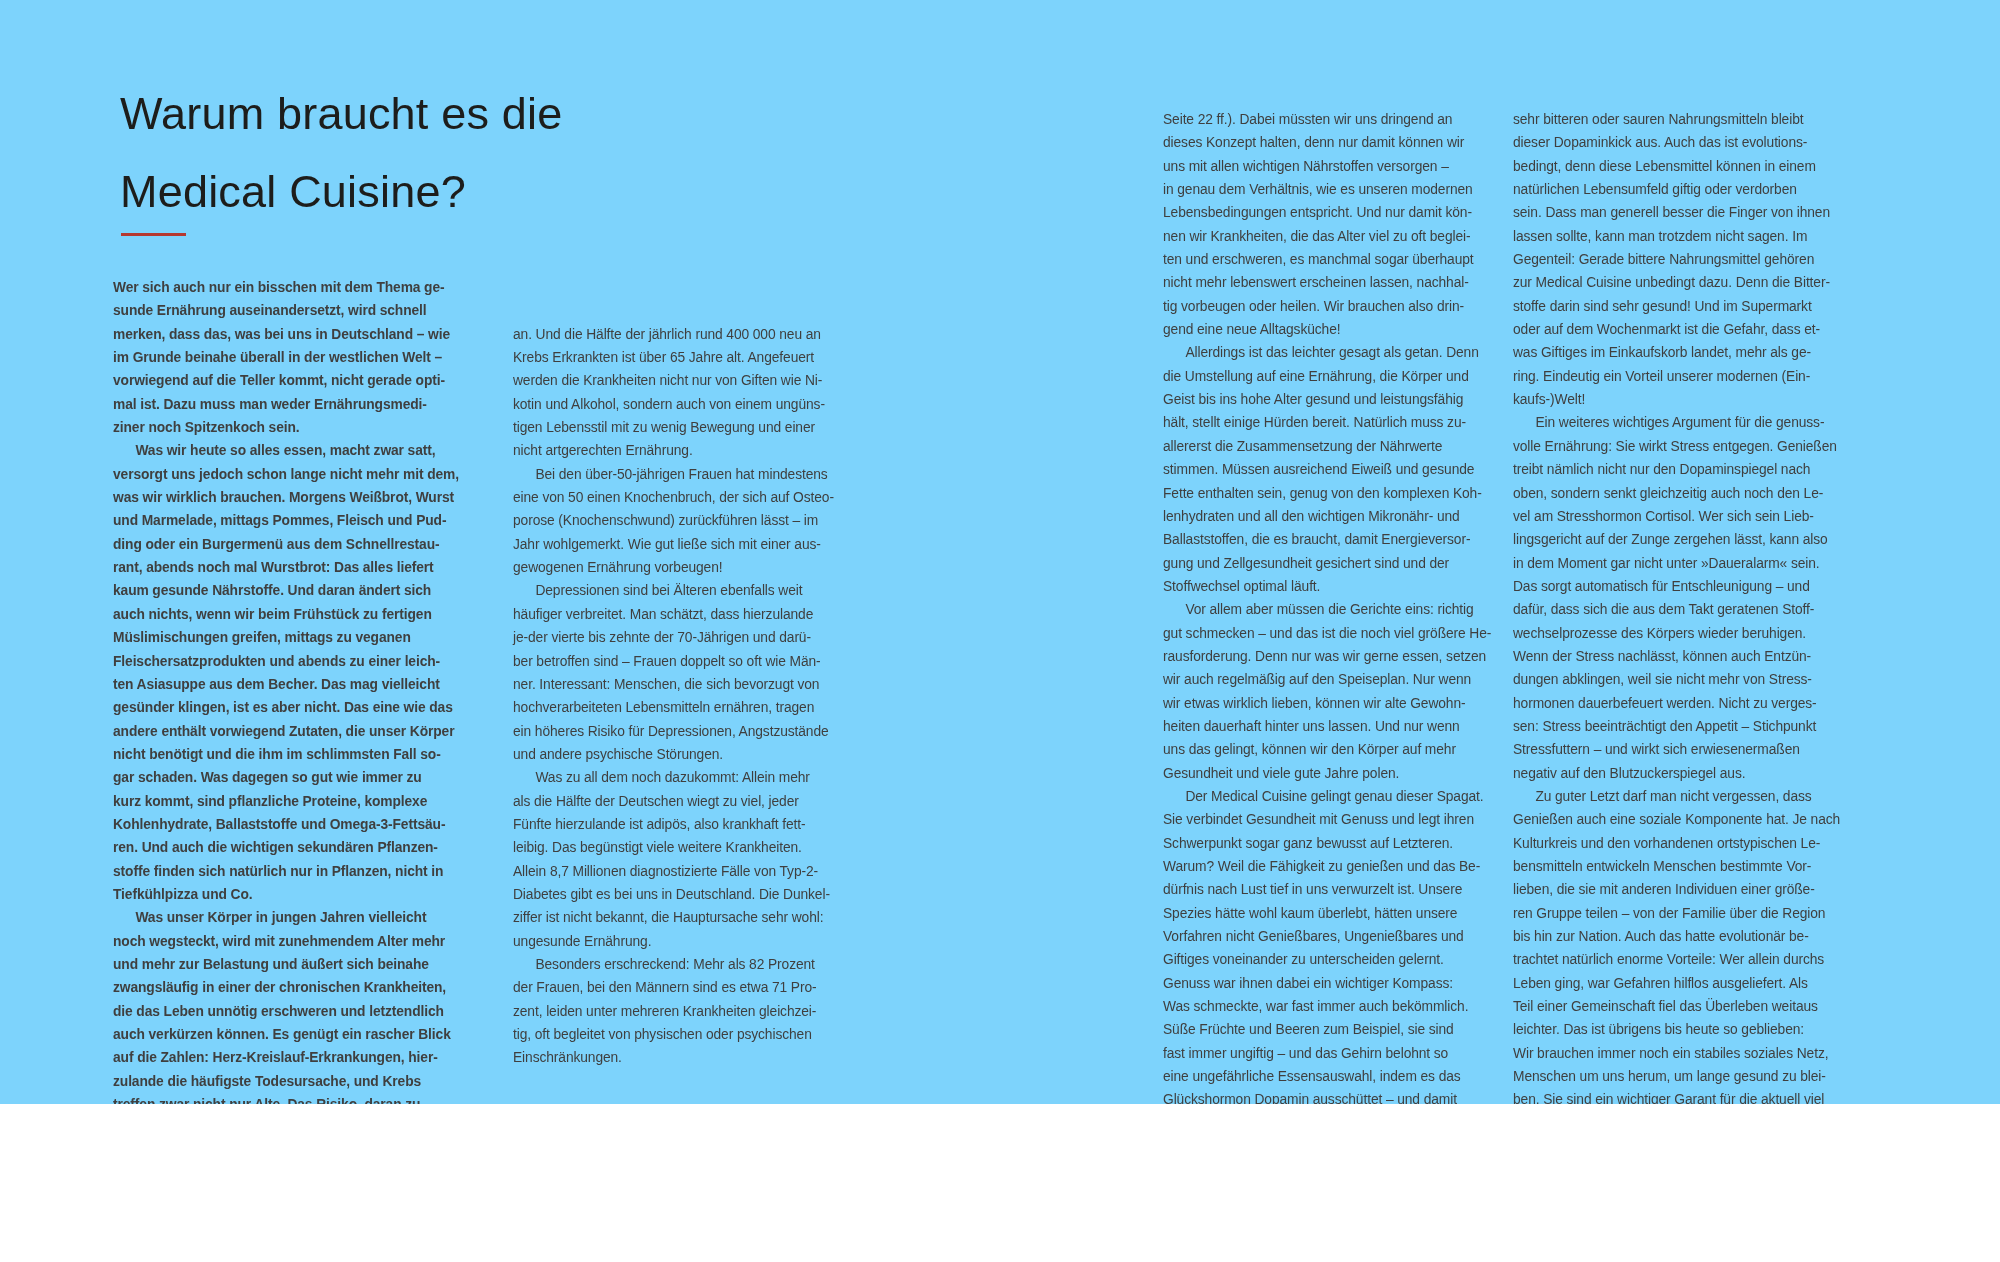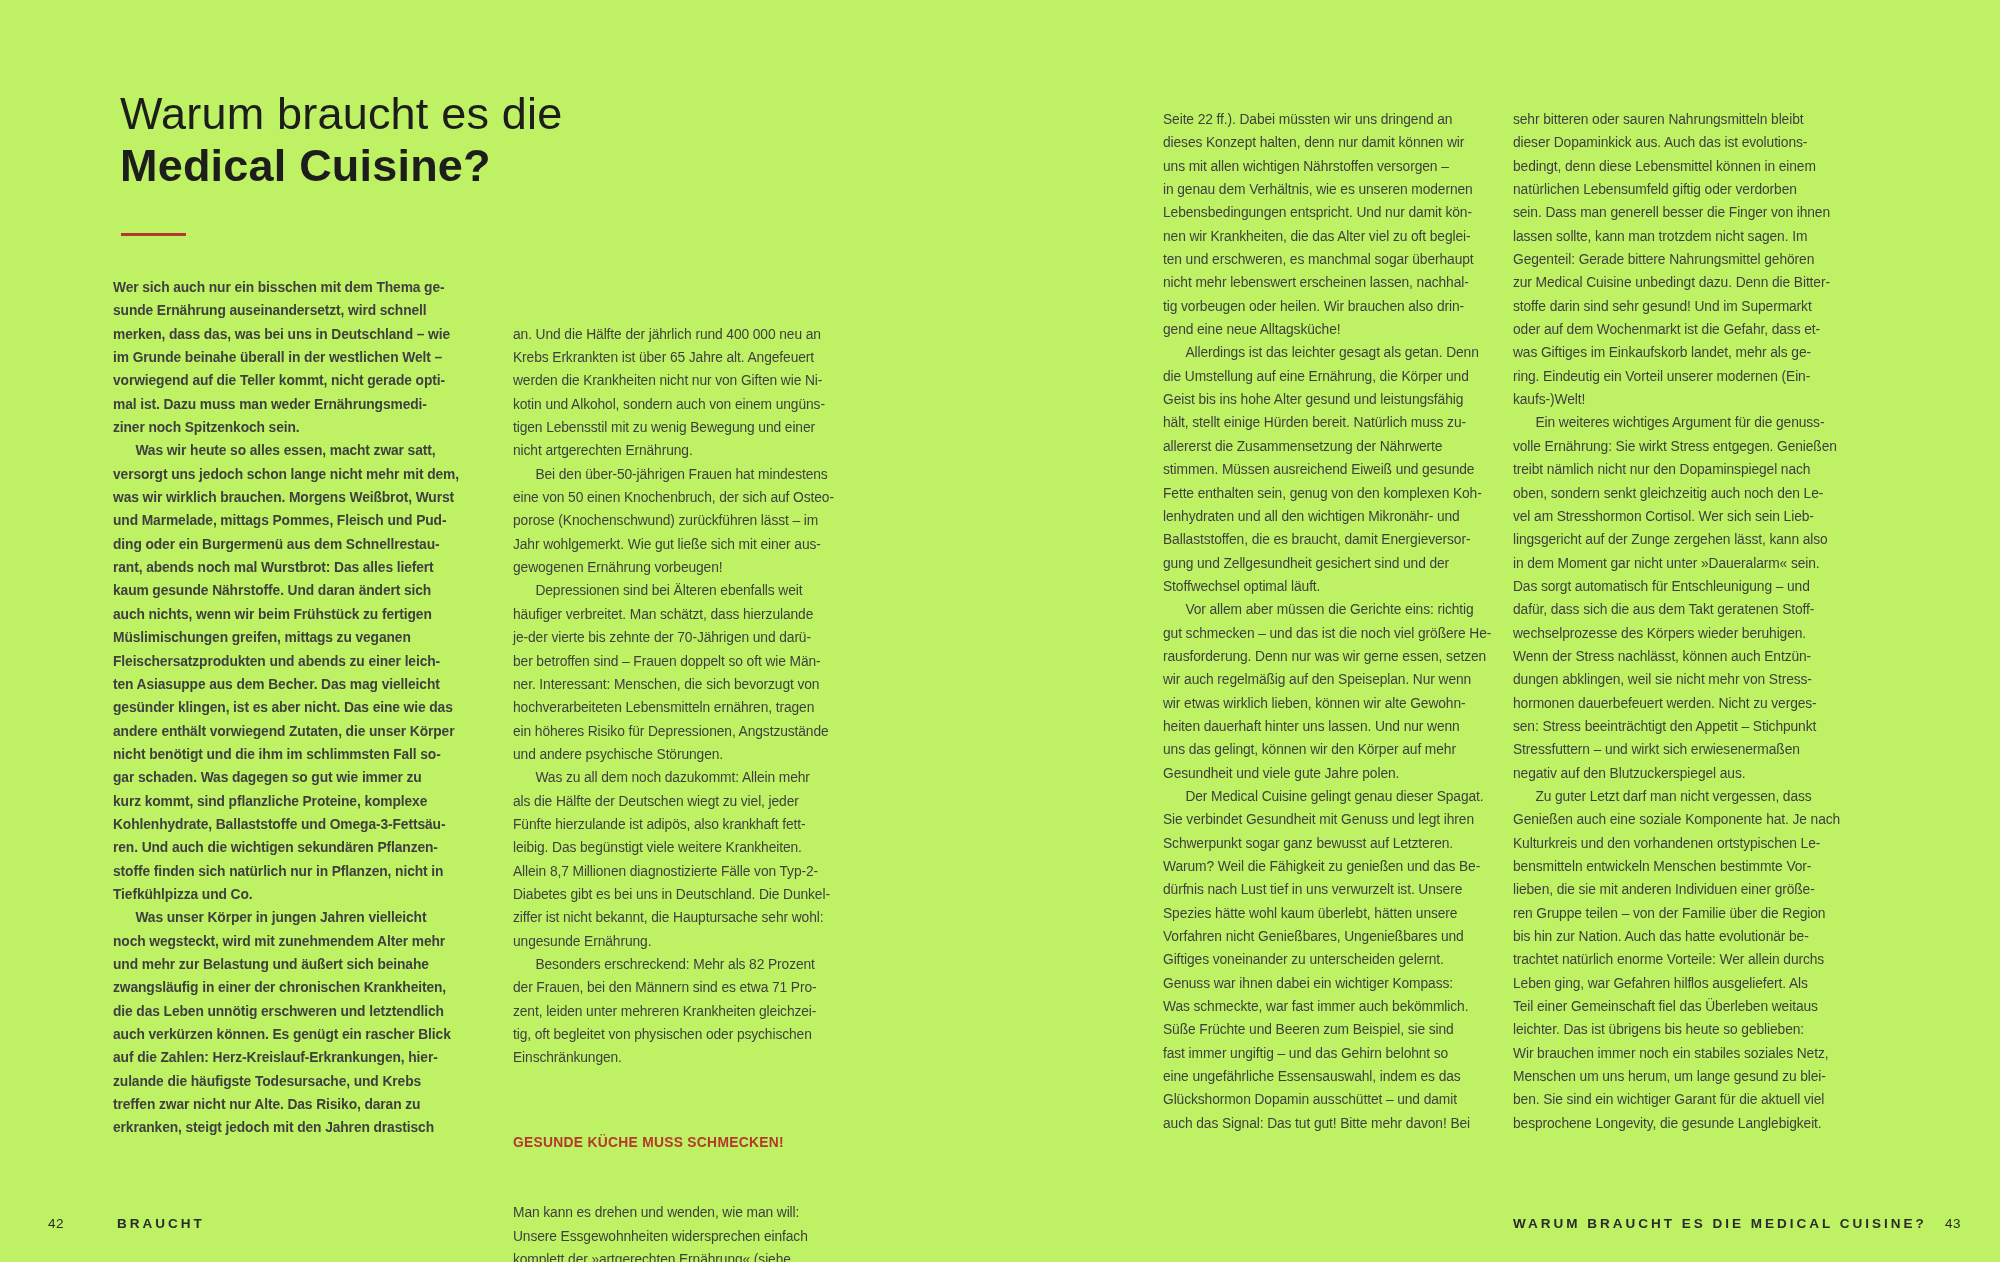--- a/index.html
+++ b/index.html
@@ -11,8 +11,8 @@
   .spread {
     position: relative;
     width: 2000px;
-    height: 1262px;
-    background: #bef264;
+    height: 1104px;
+    background: #7dd3fc;
     overflow: hidden;
   }
   .page { position: absolute; top: 0; width: 1000px; height: 1262px; }

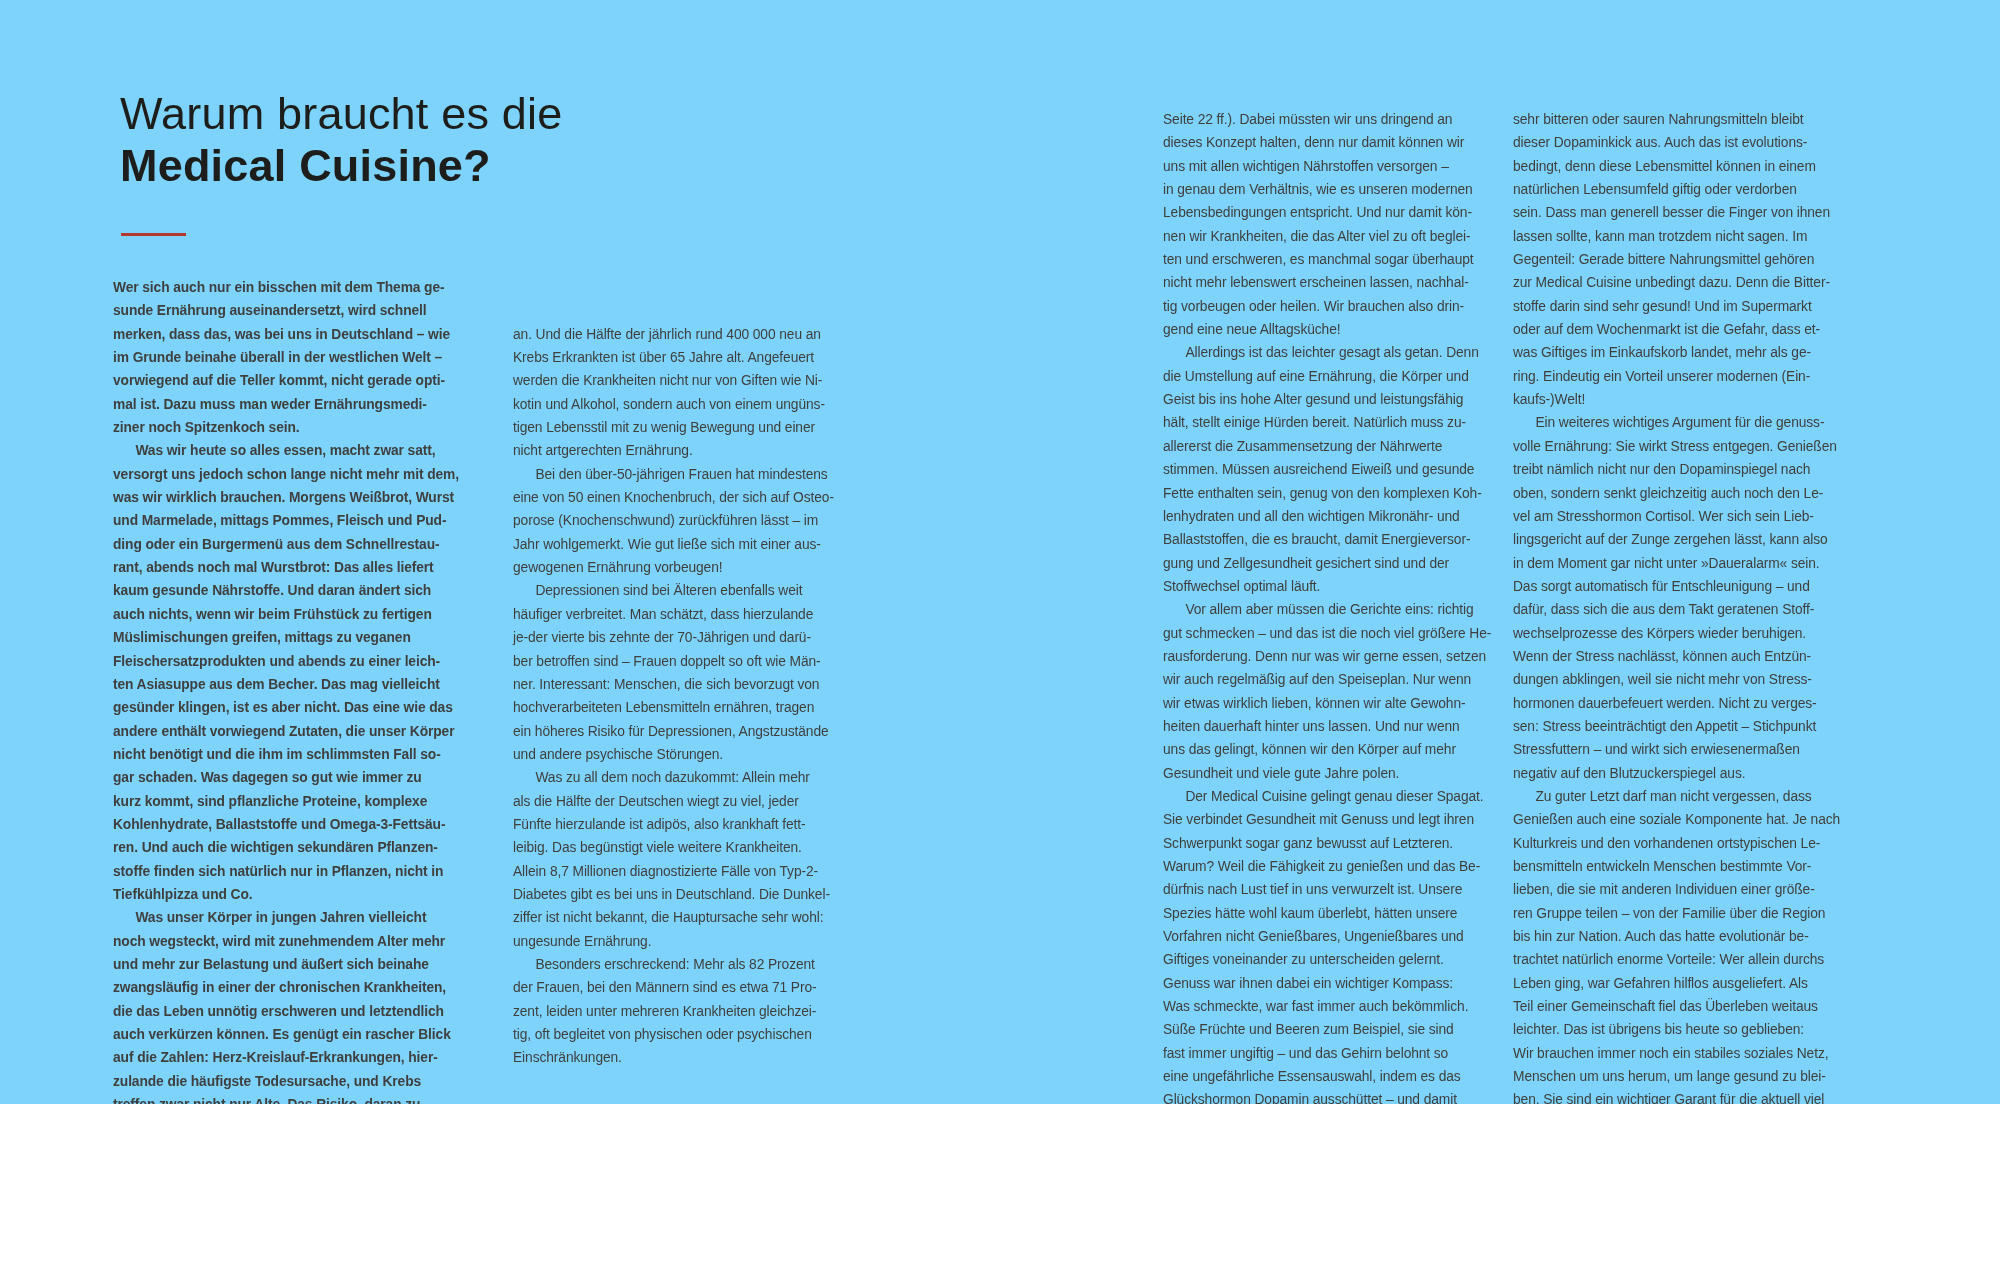--- a/index.html
+++ b/index.html
@@ -31,7 +31,7 @@
     white-space: nowrap;
   }
   .title .t1 { display: block; font-weight: 400; }
-  .title .t2 { display: block; font-weight: 700; }
+  .title .t2 { display: block; font-weight: 400; margin-top: 26px; }
 
   .red-rule {
     position: absolute;

